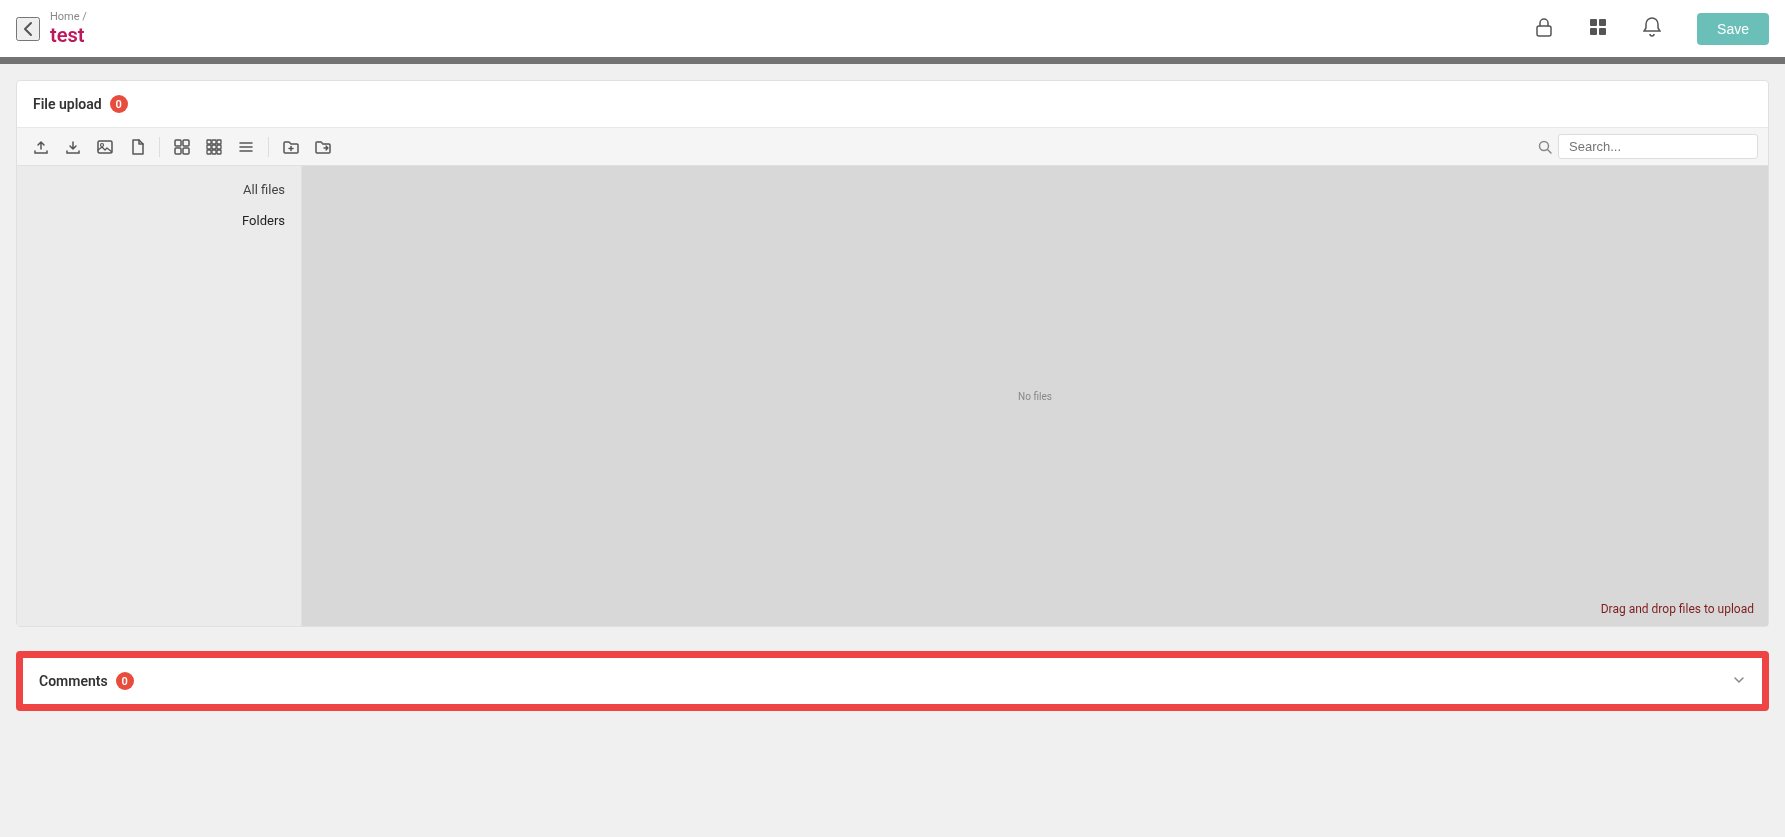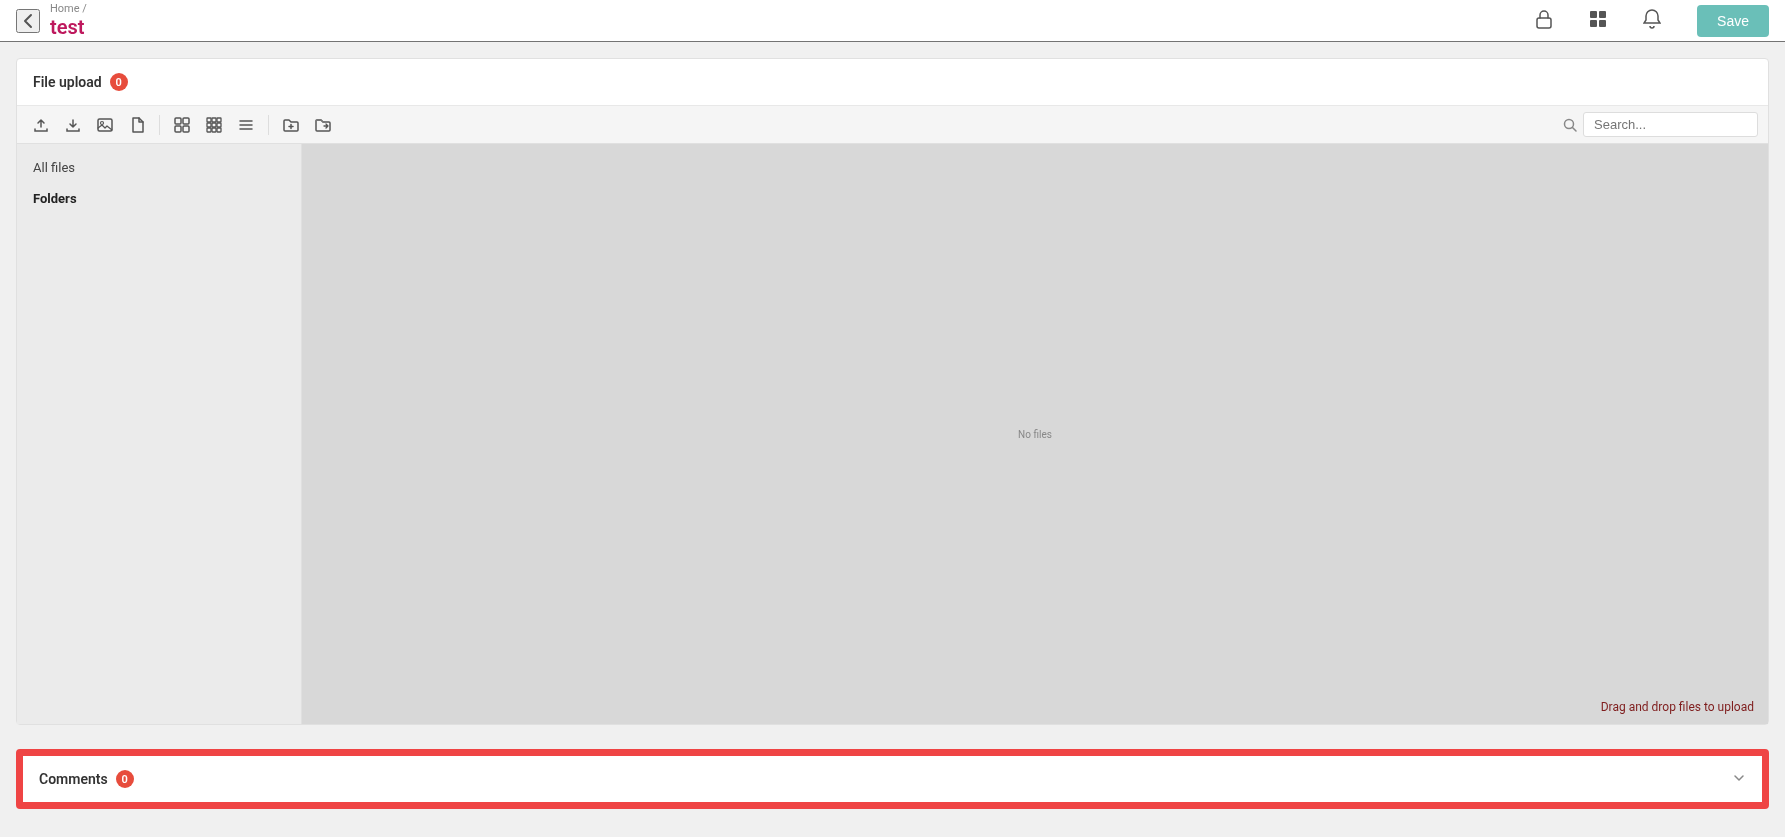--- a/index.html
+++ b/index.html
@@ -14,11 +14,11 @@
     
     .header {
       background: #fff;
-      height: 42px;
+      height: 64px;
       display: flex;
       align-items: center;
       padding: 0 16px;
-      border-bottom: 1px solid #737373;
+      border-bottom: 7px solid #737373;
       position: relative;
     }
     .header-left {

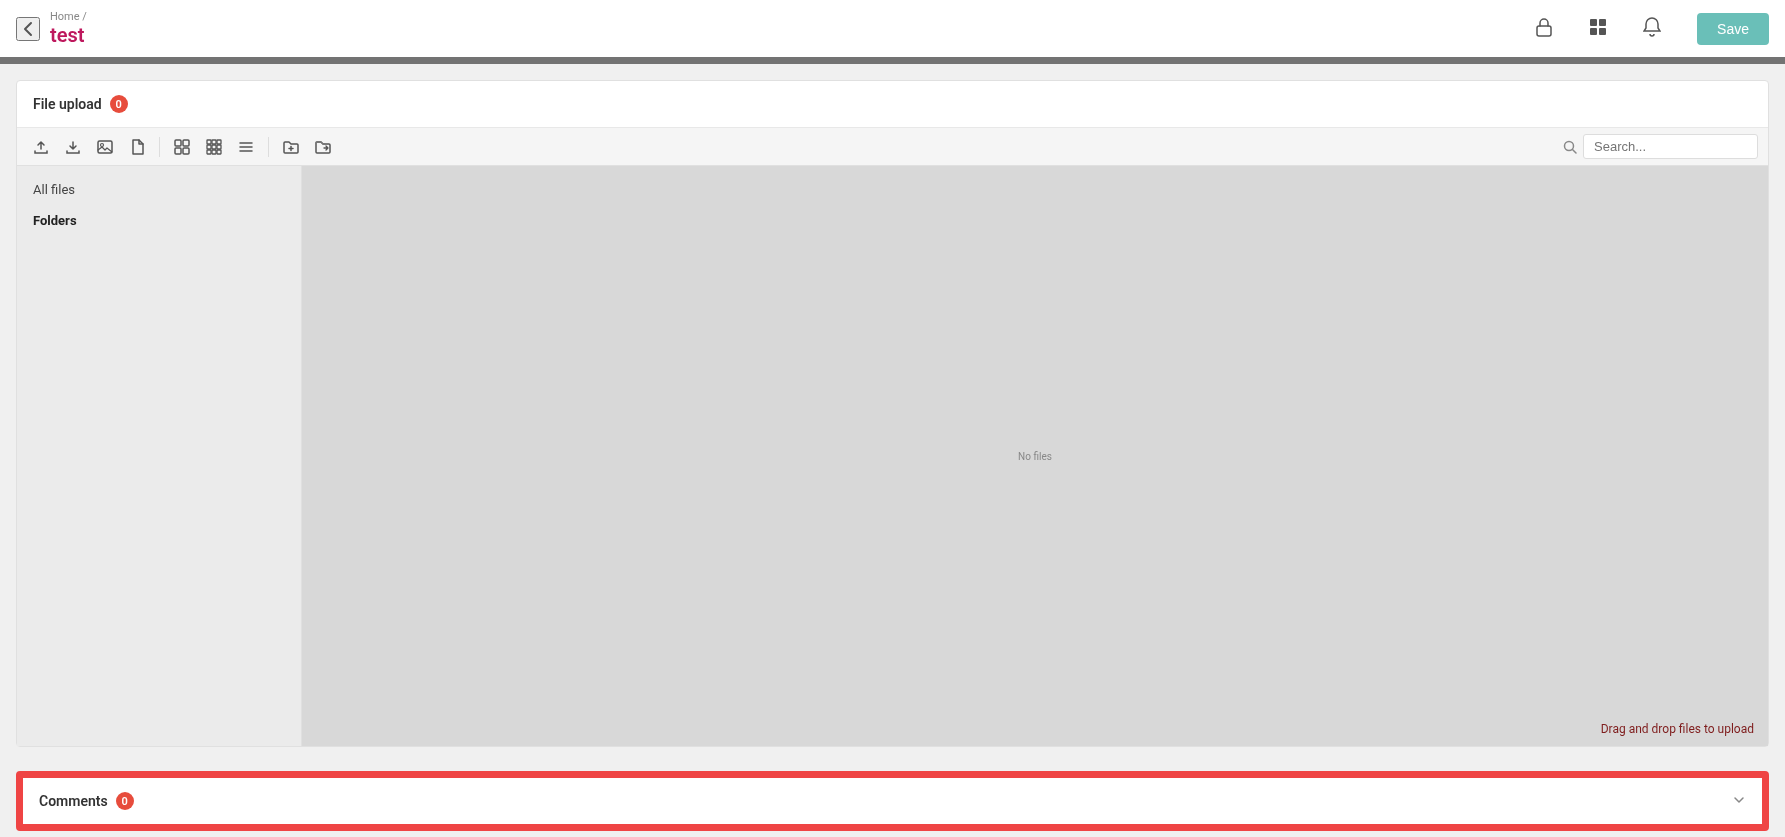--- a/index.html
+++ b/index.html
@@ -143,7 +143,7 @@
       padding: 4px 10px;
       border-radius: 3px;
       font-size: 13px;
-      width: 175px;
+      width: 200px;
       background: #fff;
       color: #333;
     }

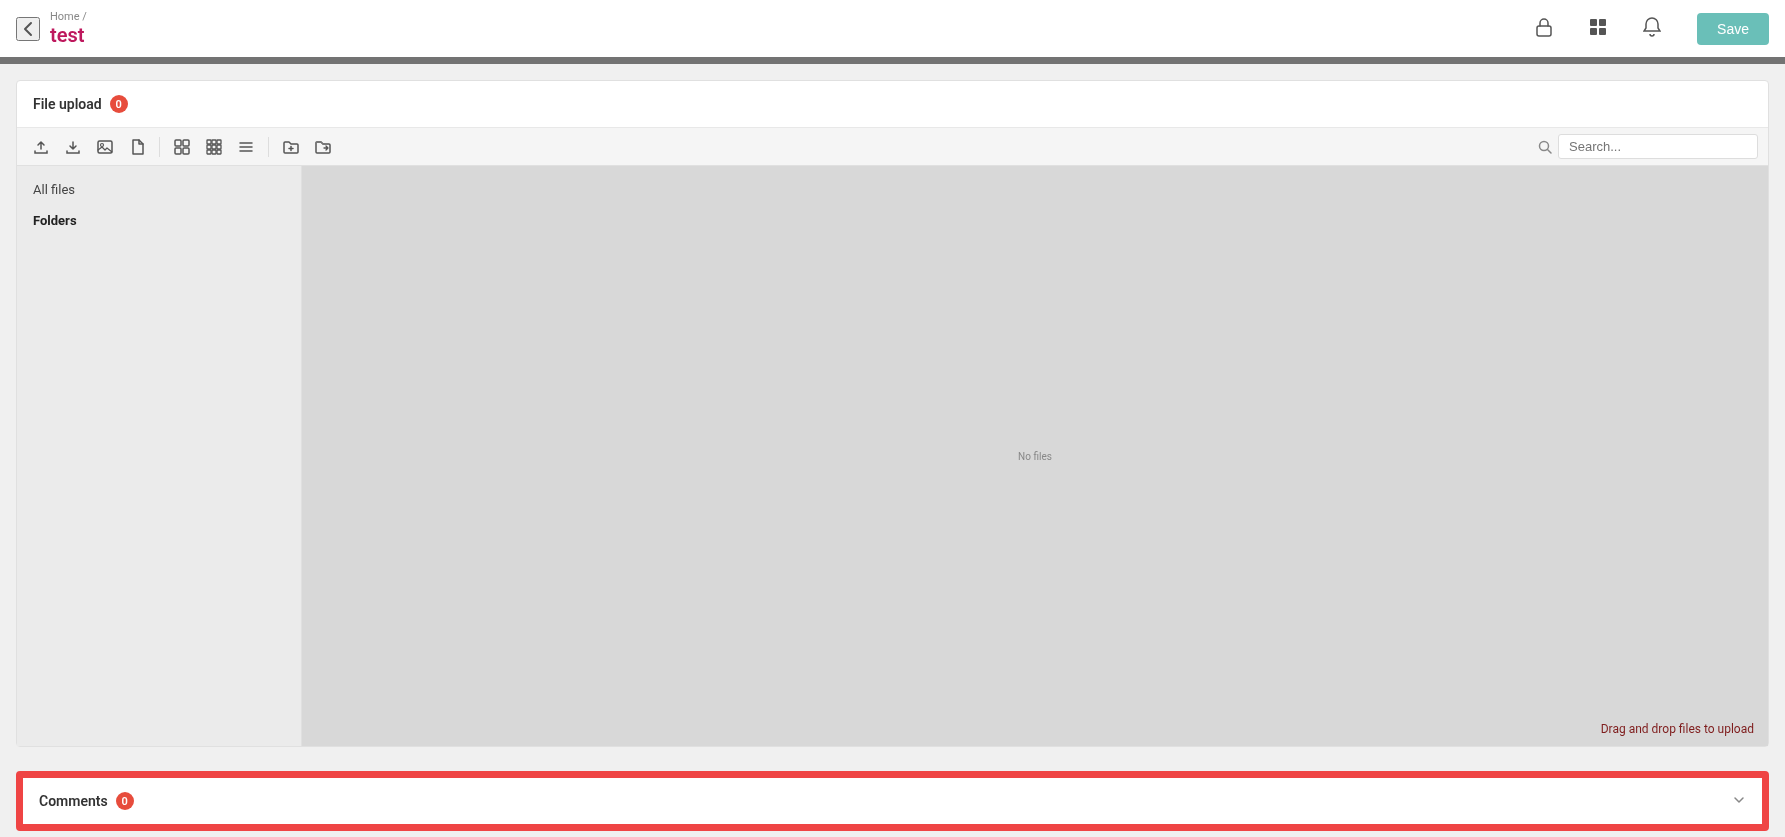--- a/index.html
+++ b/index.html
@@ -151,7 +151,8 @@
     
     .fm-body {
       display: flex;
-      height: 580px;
+      height: 460px;
+      text-align: right;
     }
     .fm-sidebar {
       width: 285px;

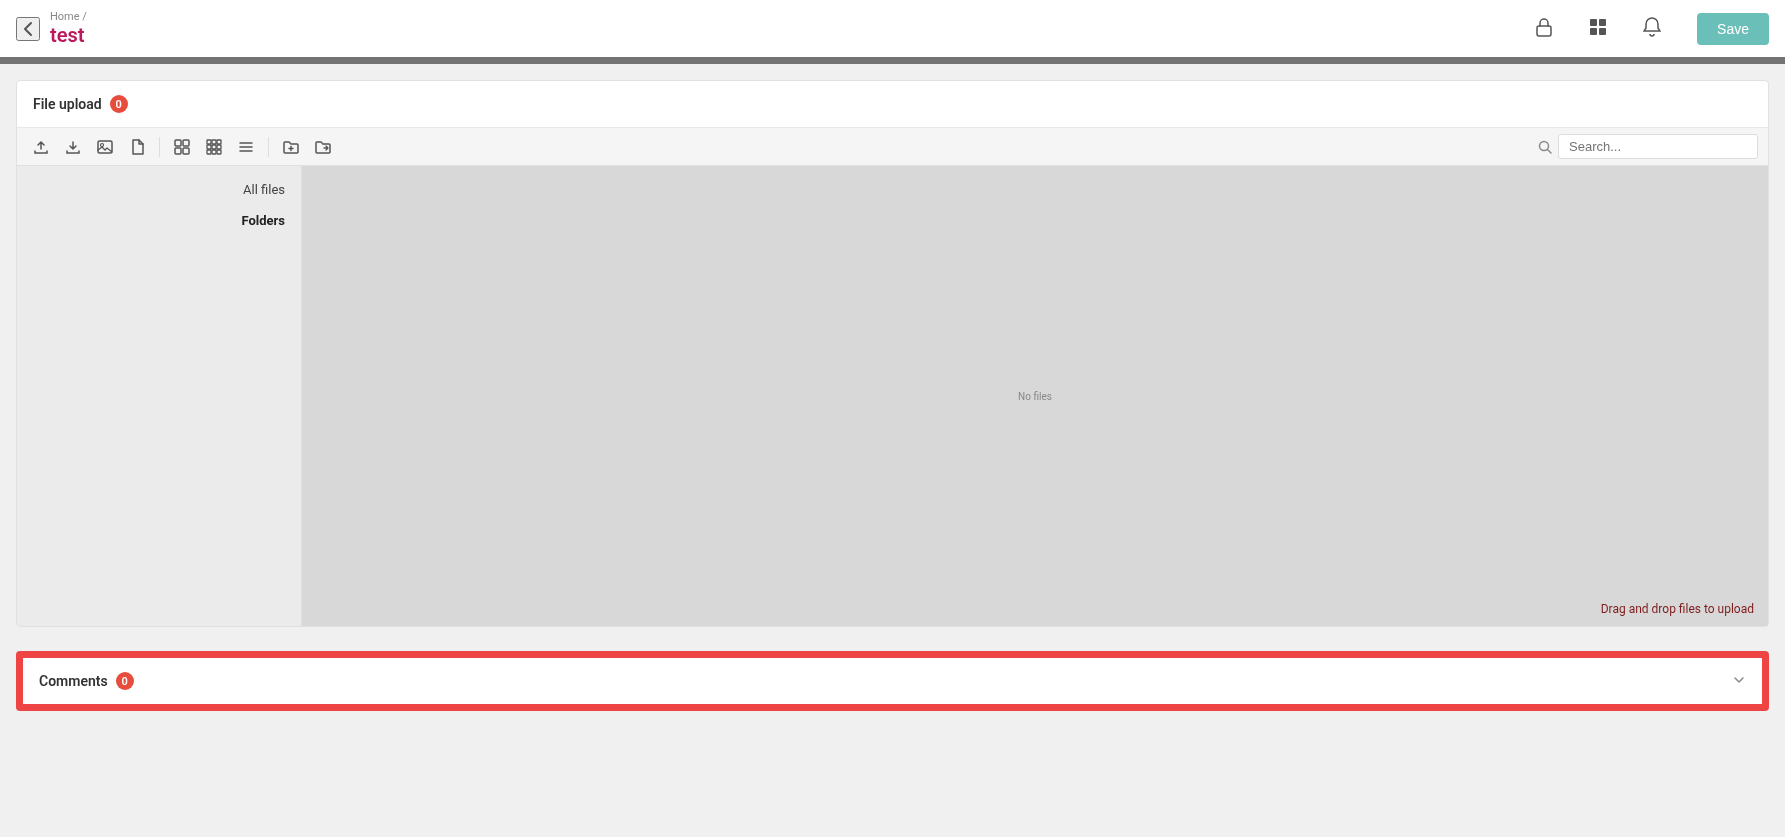--- a/index.html
+++ b/index.html
@@ -168,7 +168,7 @@
       color: #444;
     }
     .fm-sidebar-item.active {
-      font-weight: 700;
+      font-weight: 400;
       color: #222;
     }
     .fm-main {

